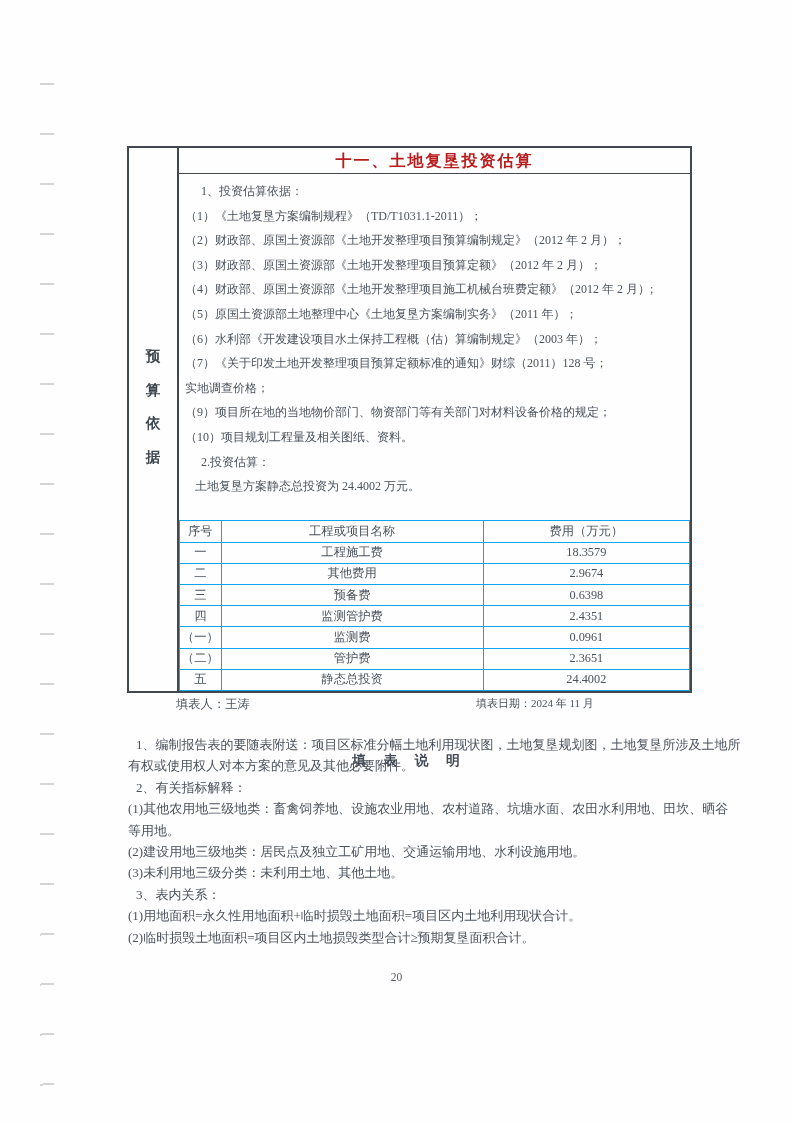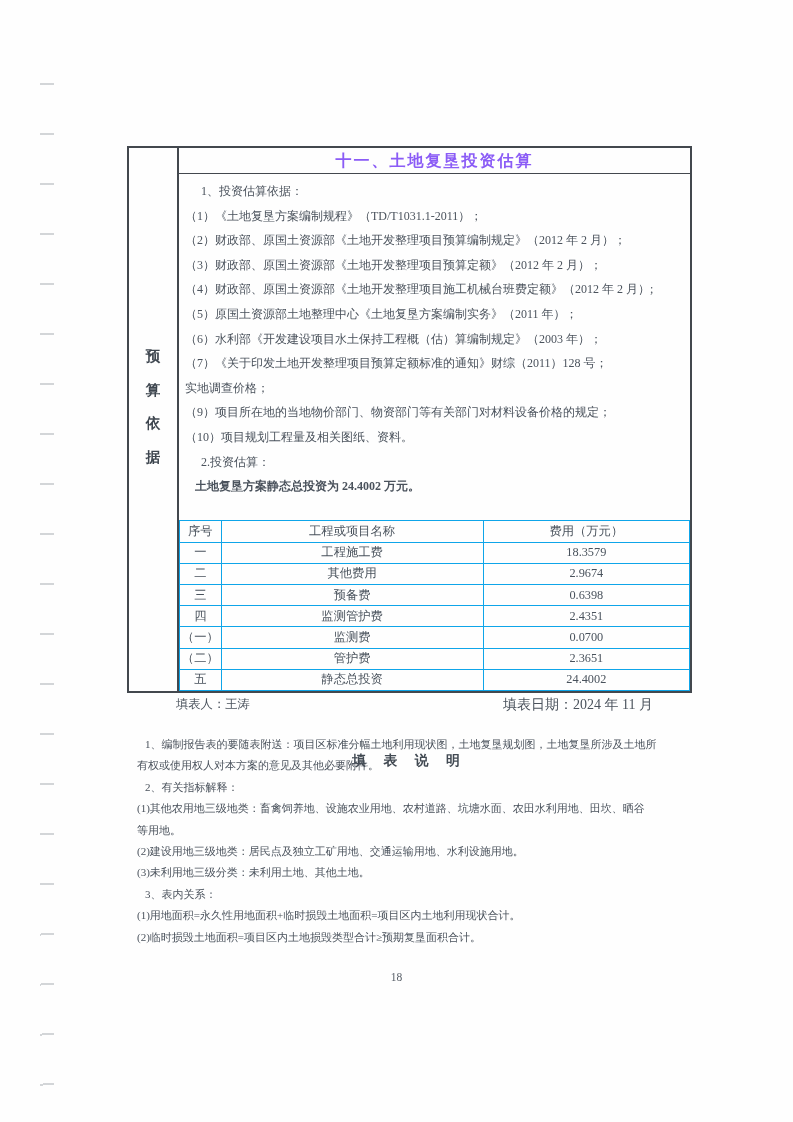--- a/index.html
+++ b/index.html
@@ -42,7 +42,7 @@
     height:25px;line-height:25px;
     border-bottom:1.5px solid #43484e;
     text-align:center;
-    font-size:16px;font-weight:bold;letter-spacing:2px;color:#8b5cf6;
+    font-size:16px;font-weight:bold;letter-spacing:2px;color:#b91c1c;
   }
   .box-body{
     flex:1;

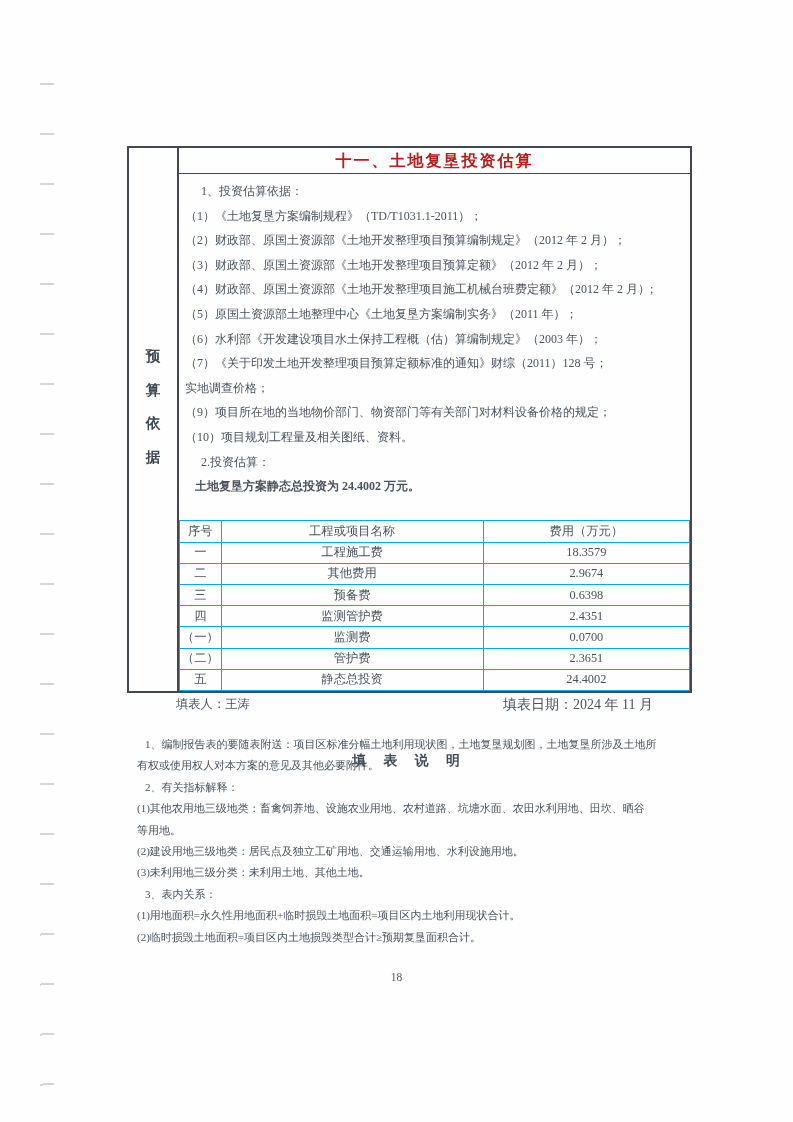--- a/index.html
+++ b/index.html
@@ -52,7 +52,7 @@
   }
   .line{height:24.6px;line-height:24.6px;white-space:nowrap;}
   .ind-num{padding-left:16px;}
-  .ind-sub{padding-left:10px;font-weight:bold;}
+  .ind-sub{padding-left:10px;}
   .inv-table{
     width:100%;
     border-collapse:collapse;table-layout:fixed;

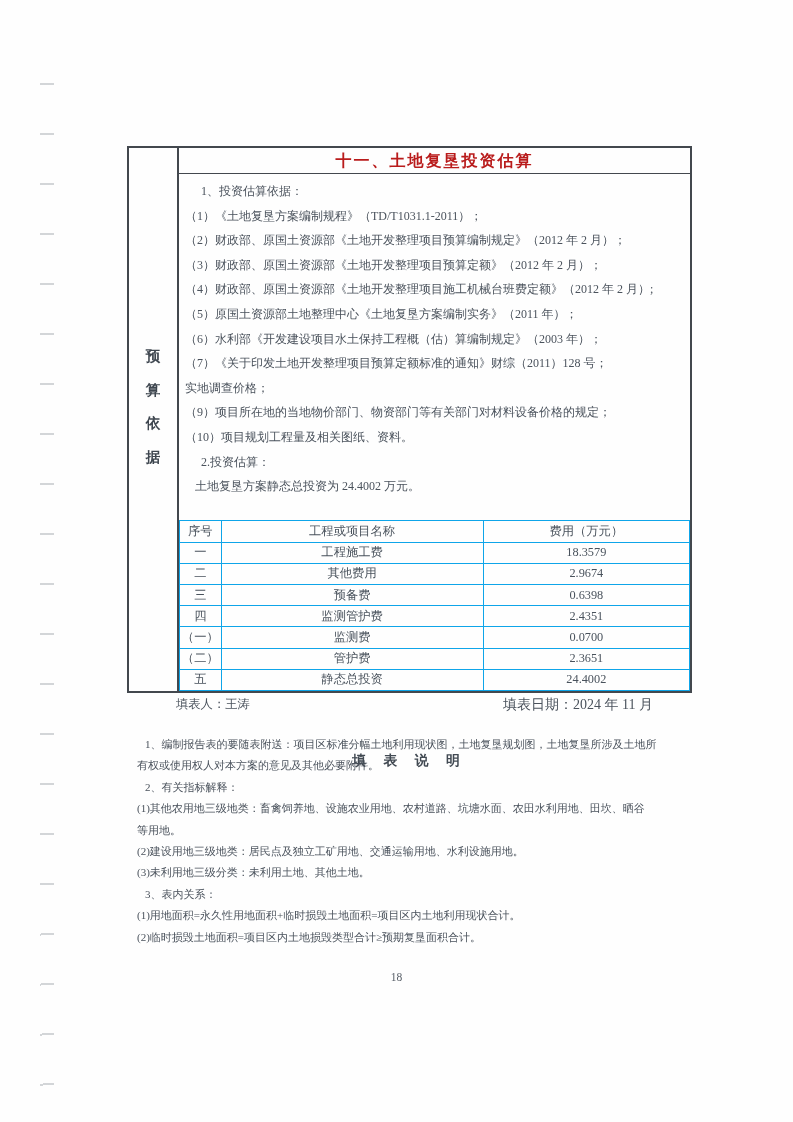--- a/index.html
+++ b/index.html
@@ -147,7 +147,7 @@
         <tr>
           <td>（一）</td>
           <td>监测费</td>
-          <td>0.0700</td>
+          <td>0.0961</td>
         </tr>
         <tr>
           <td>（二）</td>

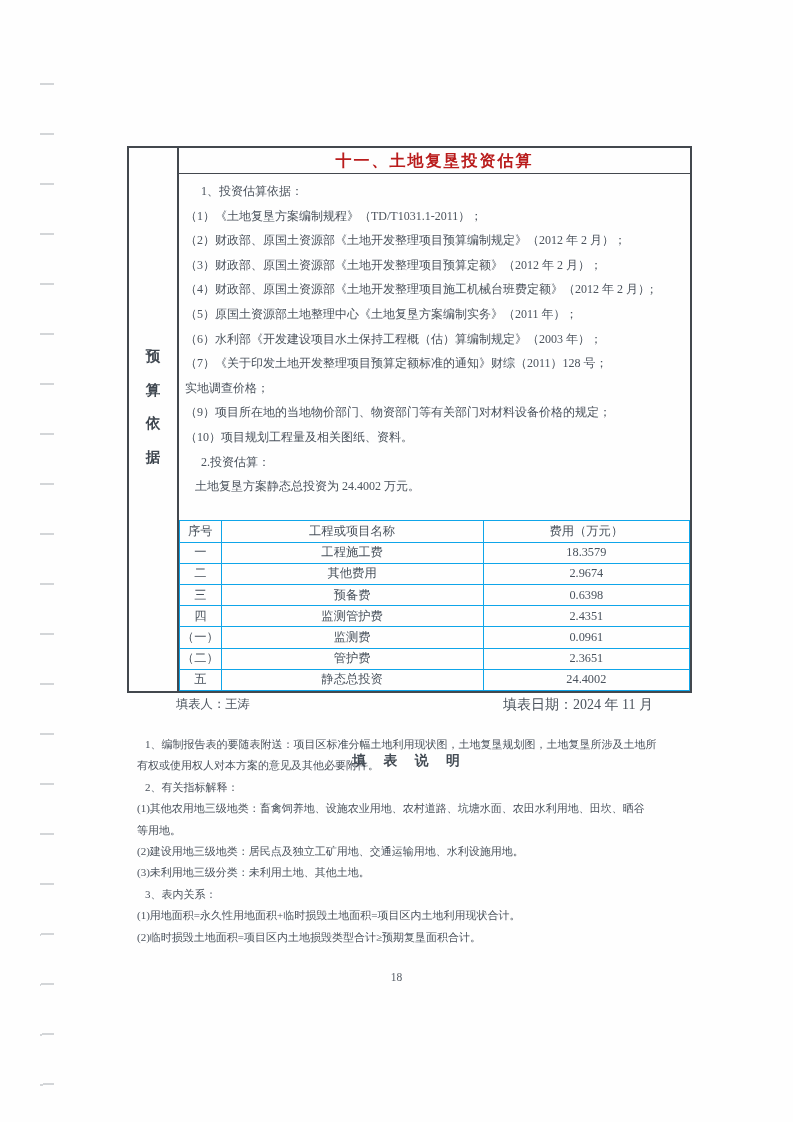--- a/index.html
+++ b/index.html
@@ -69,7 +69,7 @@
   .col-name{width:51.5%;}
   .col-cost{width:40.5%;}
   .footer-filler{position:absolute;left:176px;top:696px;font-size:12.3px;}
-  .footer-date{position:absolute;left:503px;top:696px;font-size:14px;}
+  .footer-date{position:absolute;left:476px;top:696px;font-size:11px;}
   .notes-title{
     position:absolute;left:127px;top:709px;width:565px;
     text-align:center;font-size:13.8px;font-weight:bold;

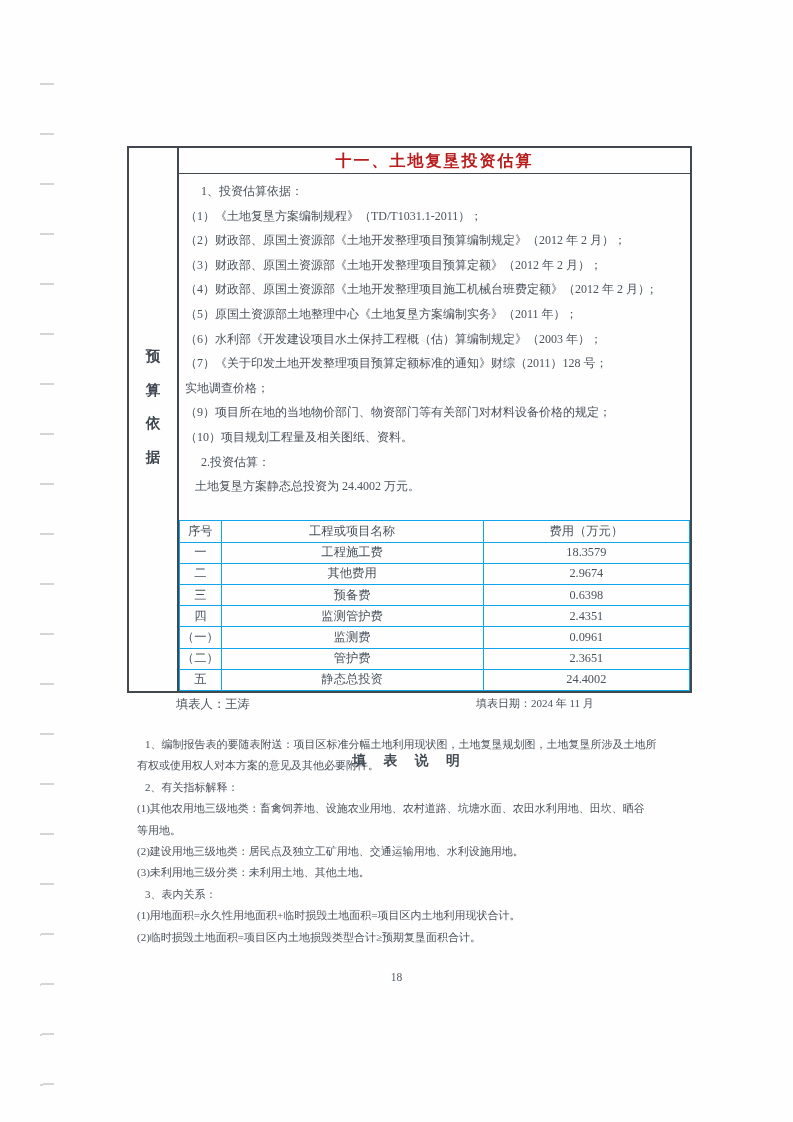--- a/index.html
+++ b/index.html
@@ -75,7 +75,7 @@
     text-align:center;font-size:13.8px;font-weight:bold;
     letter-spacing:7px;color:#424a53;margin-top:43px;
   }
-  .notes{position:absolute;left:137px;top:734px;font-size:11px;color:#4a525c;}
+  .notes{position:absolute;left:128px;top:734px;font-size:13px;color:#4a525c;}
   .nline{height:21.4px;line-height:21.4px;white-space:nowrap;}
   .nline.num{padding-left:8px;}
   .page-number{

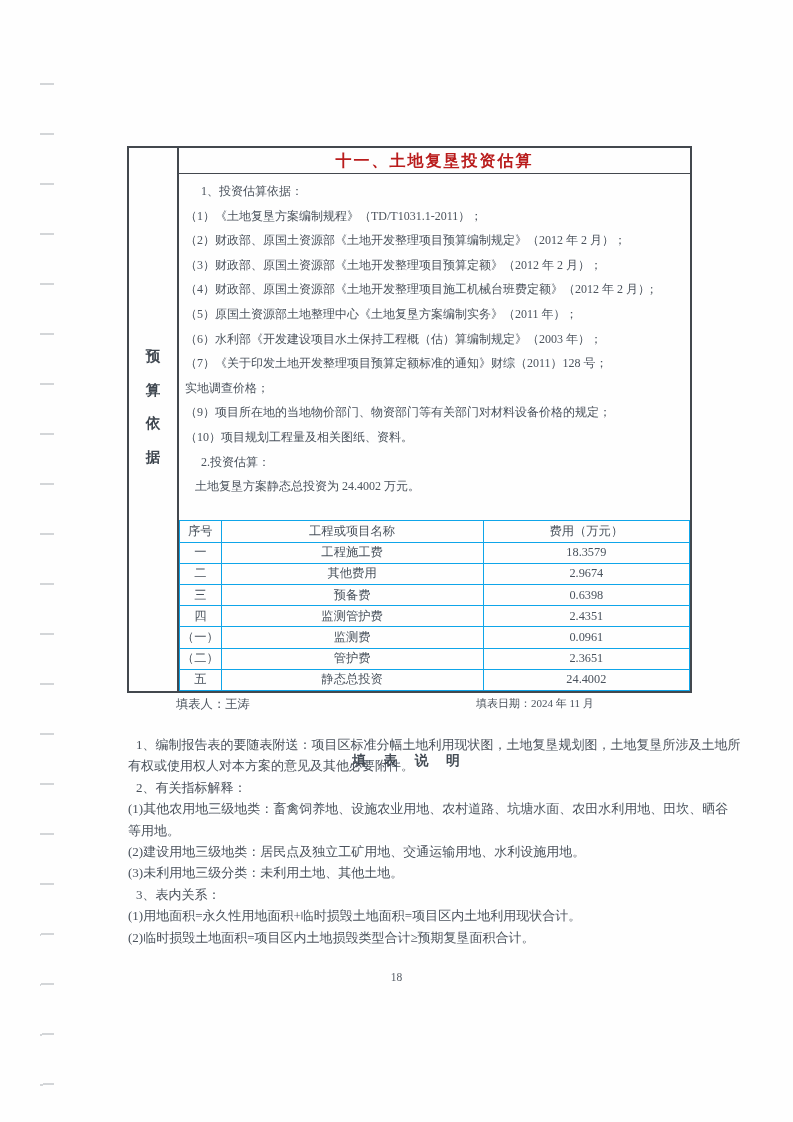--- a/index.html
+++ b/index.html
@@ -182,7 +182,7 @@
     <div class="nline">(2)临时损毁土地面积=项目区内土地损毁类型合计≥预期复垦面积合计。</div>
   </div>
 
-  <div class="page-number">18</div>
+  <div class="page-number">20</div>
 
 </div>
 

